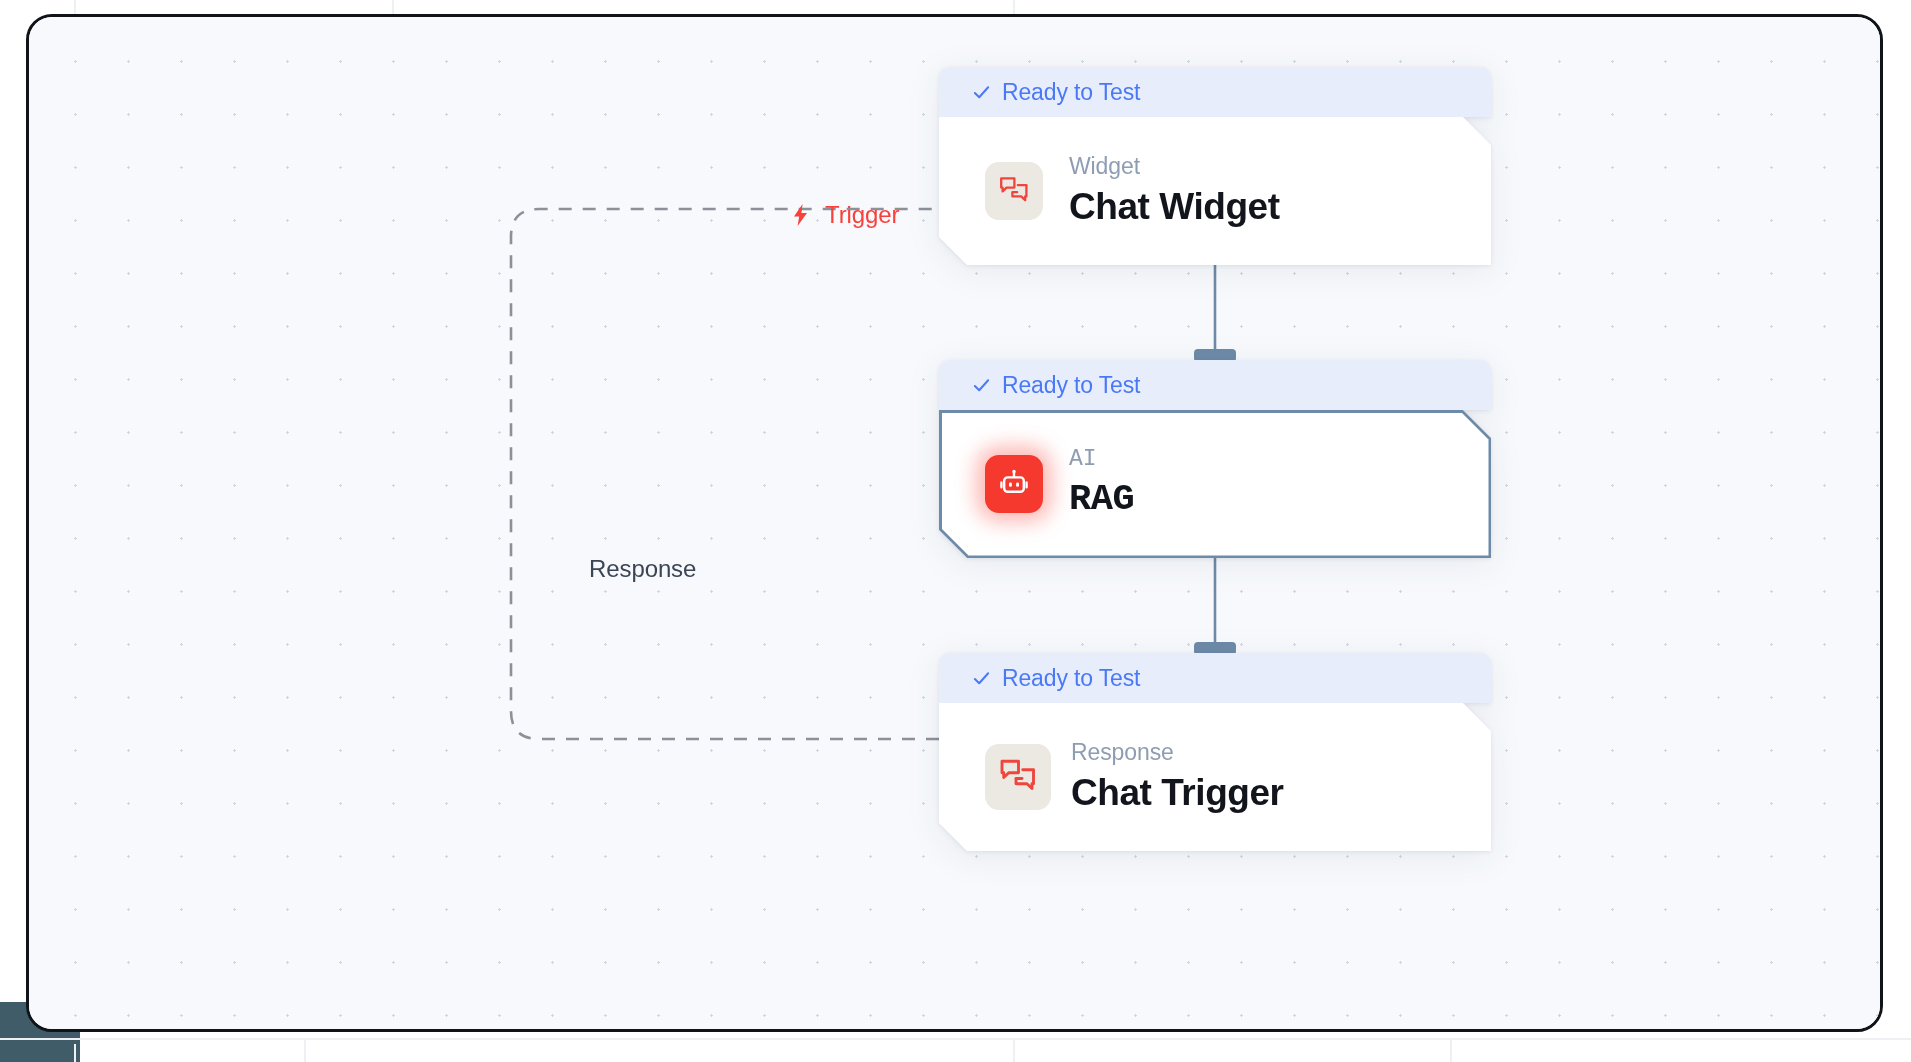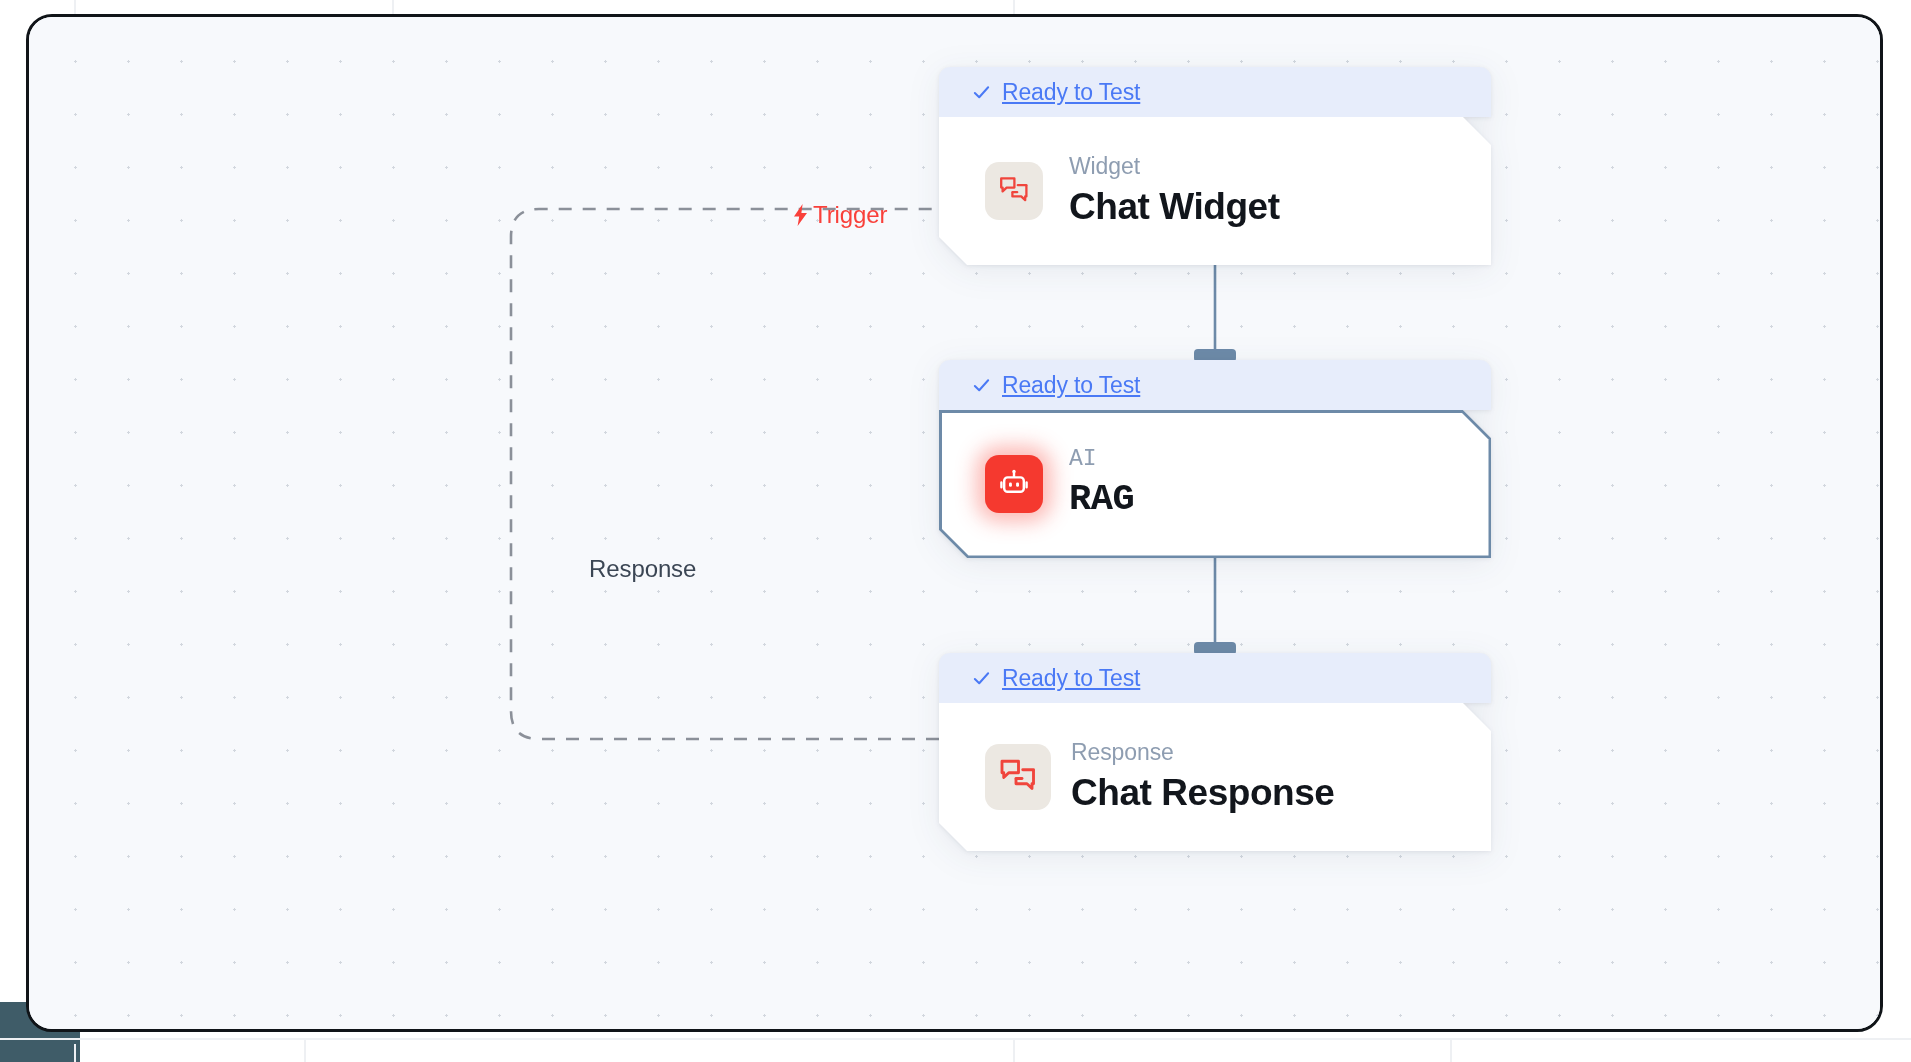--- a/index.html
+++ b/index.html
@@ -144,7 +144,6 @@
     font-weight: 500;
     color: #4a79f5;
     letter-spacing: -0.15px;
-    text-decoration: underline;
   }
   .node-body {
     position: relative;

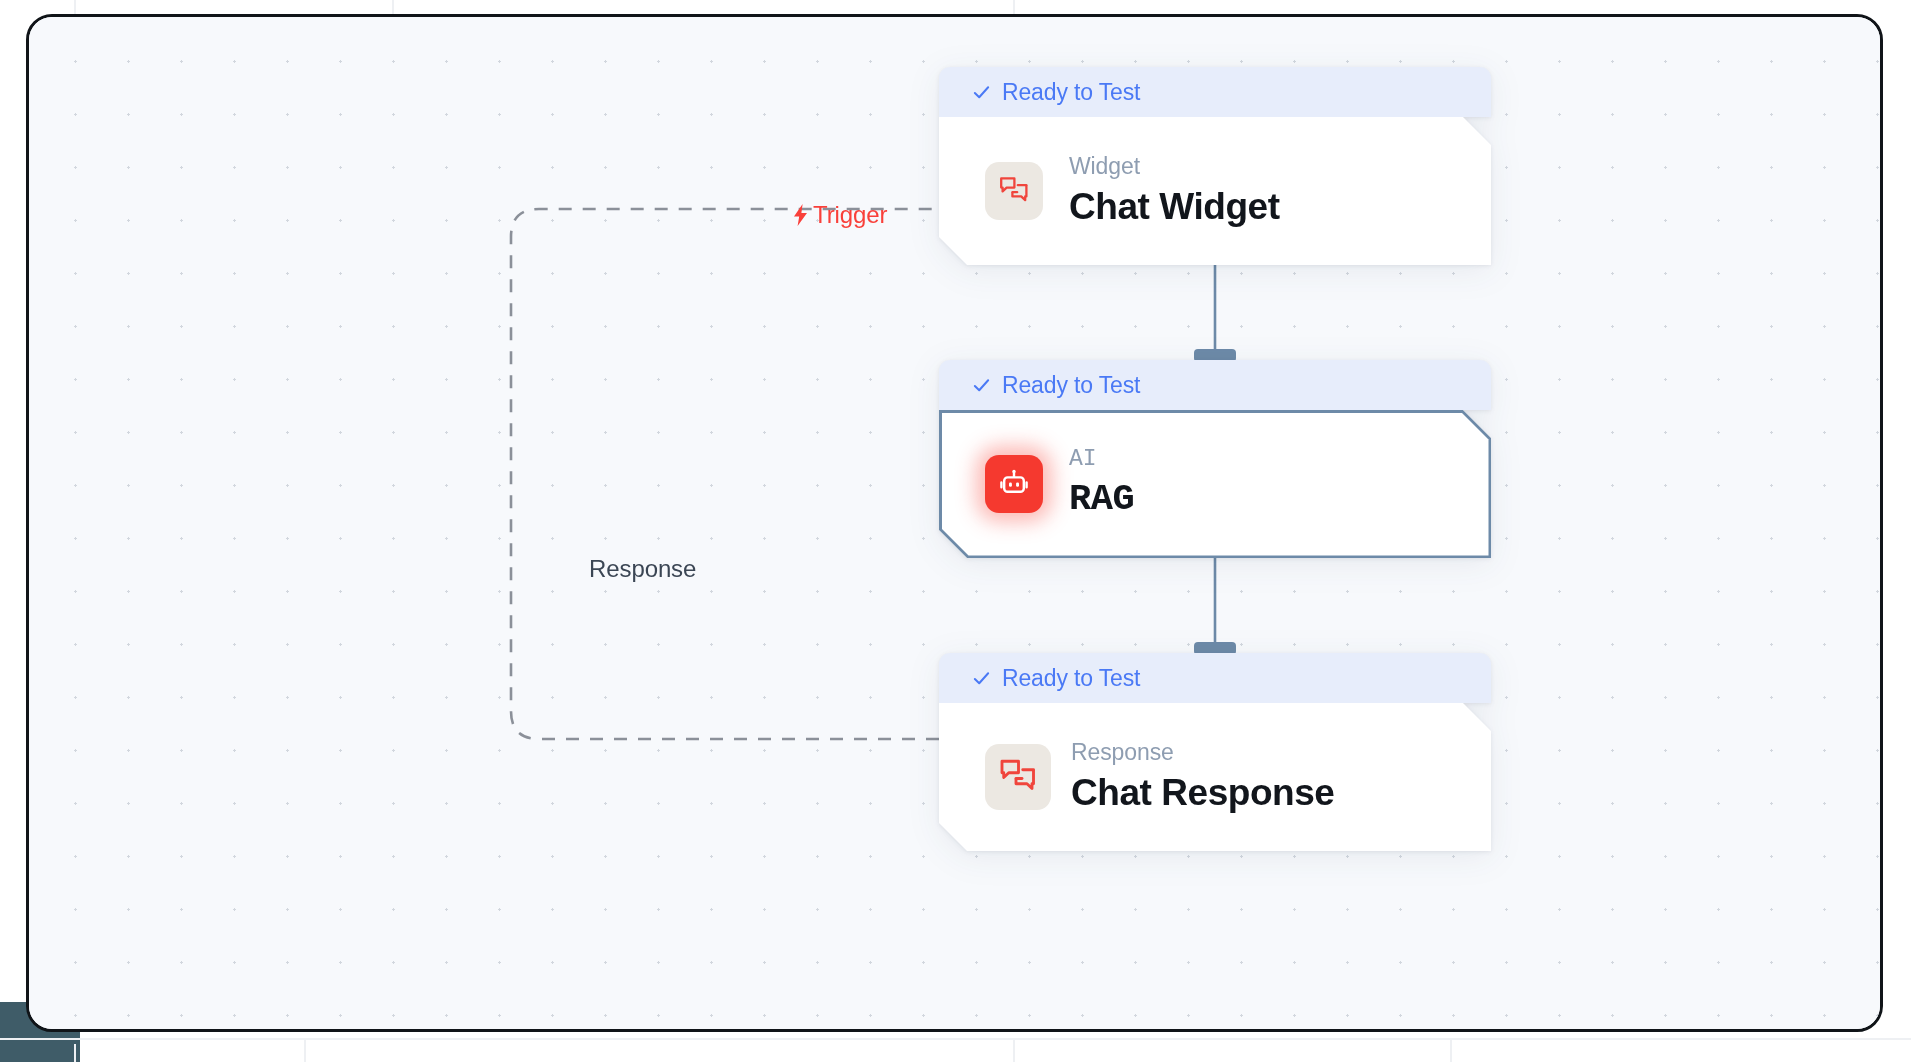--- a/index.html
+++ b/index.html
@@ -88,7 +88,7 @@
     letter-spacing: -0.1px;
     display: flex;
     align-items: center;
-    gap: 4px;
+    gap: 16px;
   }
   #edge-label-trigger {
     left: 764px;

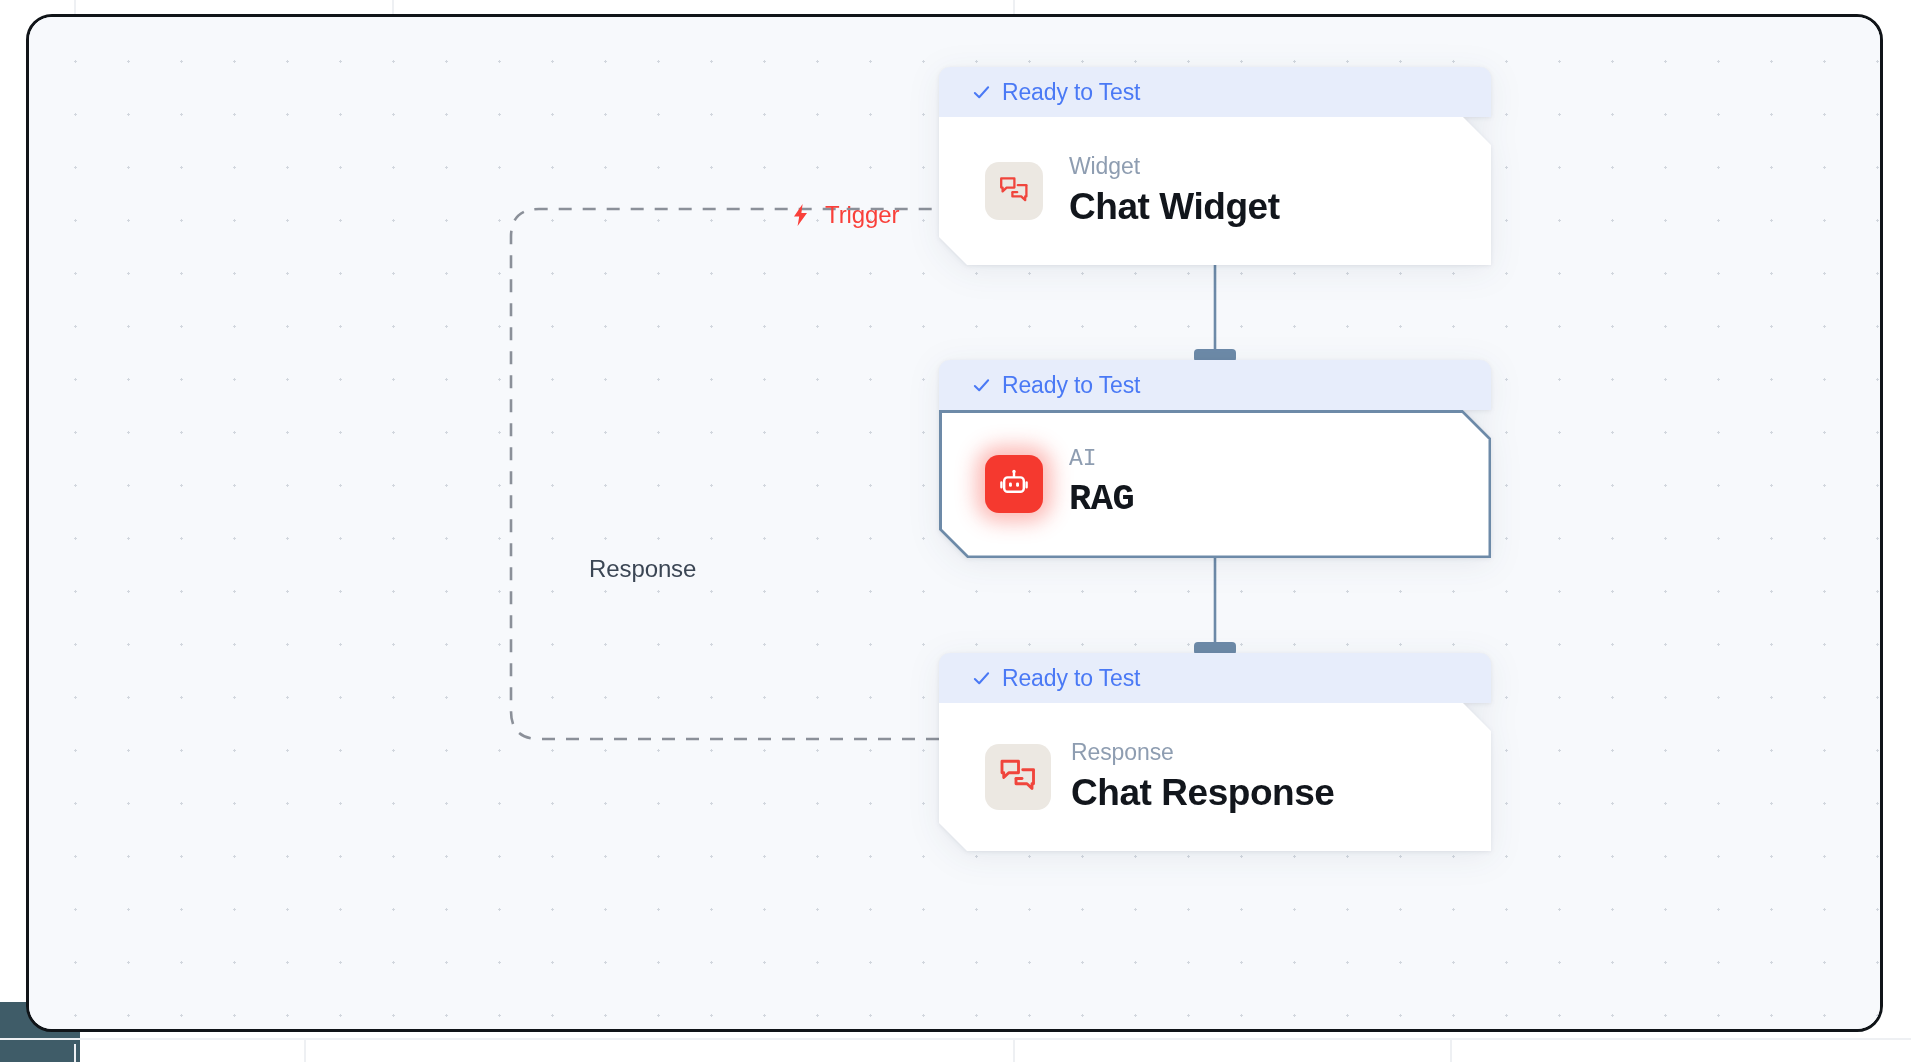--- a/index.html
+++ b/index.html
@@ -362,7 +362,7 @@
           </div>
           <div class="node-text">
             <span class="node-kind">Response</span>
-            <span class="node-title">Chat Response</span>
+            <span class="node-title">Chat Trigger</span>
           </div>
         </div>
       </div>

